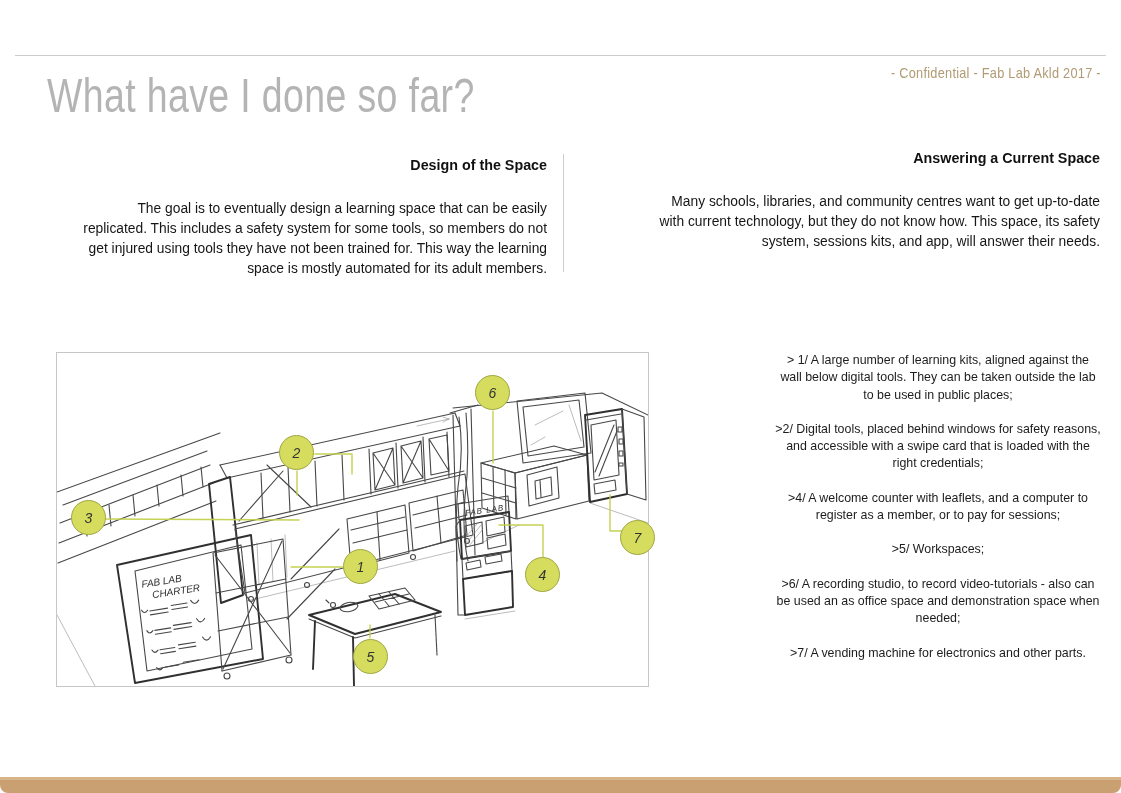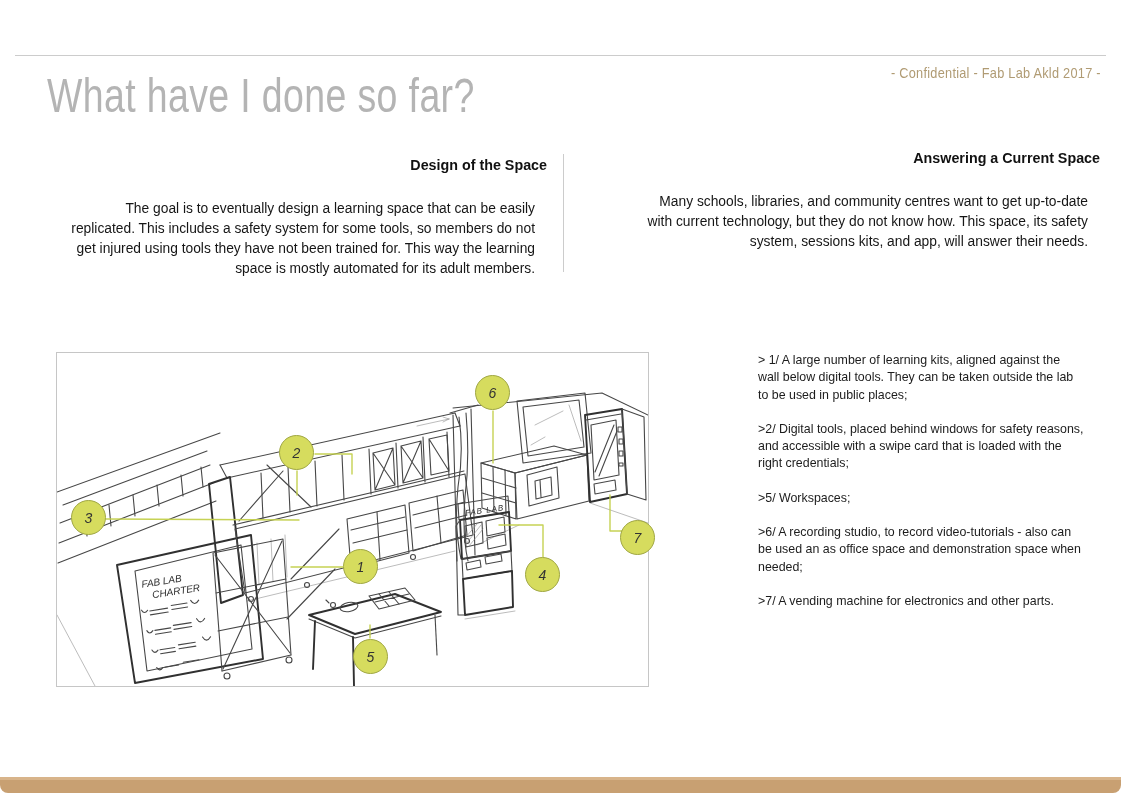--- a/index.html
+++ b/index.html
@@ -21,7 +21,7 @@
   .col-left{left:31px;top:157px;width:516px;}
   .col-right{left:600px;top:150px;width:500px;}
   .col h2{margin:0 0 26px 0;font-size:14.3px;line-height:16px;font-weight:bold;color:#111;}
-  .col p{margin:12px;font-size:13.8px;line-height:20px;color:#161616;white-space:pre-line;}
+  .col p{margin:0;font-size:13.8px;line-height:20px;color:#161616;white-space:pre-line;}
   .v-divider{position:absolute;left:563px;top:154px;width:1px;height:118px;background:var(--divider-gray,#cfcfcf);}
   .sketch-panel{position:absolute;left:56px;top:352px;width:591px;height:333px;border:1px solid #c6c6c6;background:#fff;}
   .sketch-panel svg{position:absolute;left:0;top:0;}

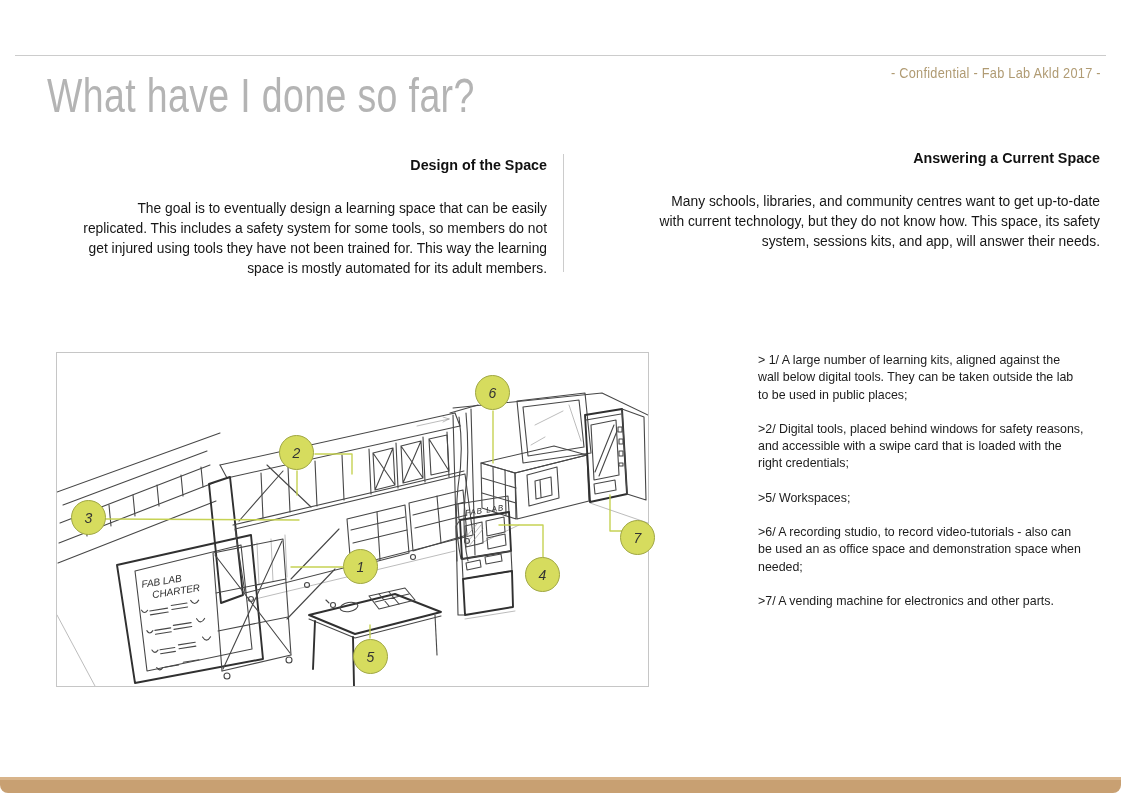--- a/index.html
+++ b/index.html
@@ -37,7 +37,7 @@
     font-style:italic;font-size:14px;color:#333;
   }
   .annotations{position:absolute;left:758px;top:352px;width:360px;}
-  .annotations p{margin:0 0 17px 0;font-size:12.4px;line-height:17.3px;color:#1c1c1c;white-space:pre-line;}
+  .annotations p{margin:0 0 17px 0;font-size:12.4px;line-height:17.3px;color:#1c1c1c;white-space:pre-line;text-align:center;}
   .footer{position:absolute;left:0;right:0;bottom:0;height:16px;}
   .footer .strip{height:3px;background:var(--accent-bar-light,#d8b48a);}
   .footer .bar{height:13px;background:var(--accent-bar,#c8a072);}

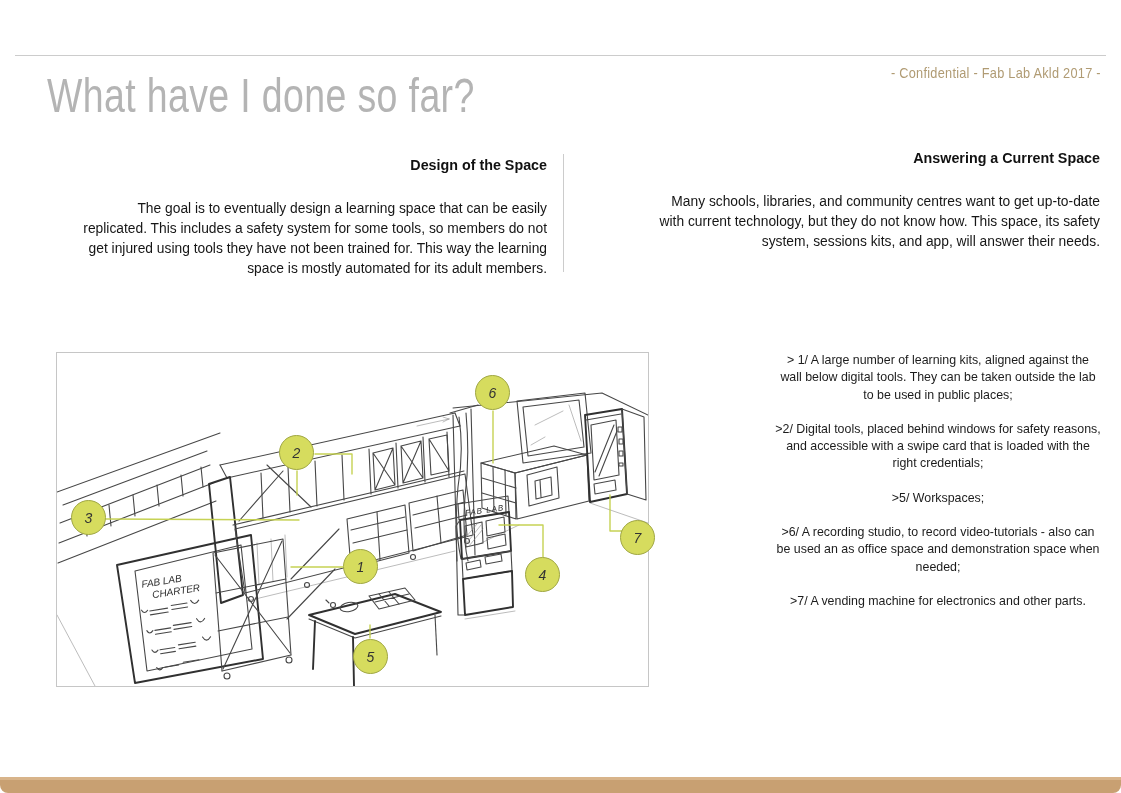--- a/index.html
+++ b/index.html
@@ -232,6 +232,8 @@
     <p>&gt;2/ Digital tools, placed behind windows for safety reasons,
 and accessible with a swipe card that is loaded with the
 right credentials;</p>
+    <p>&gt;4/ A welcome counter with leaflets, and a computer to
+register as a member, or to pay for sessions;</p>
     <p>&gt;5/  Workspaces;</p>
     <p>&gt;6/ A recording studio, to record video-tutorials - also can
 be used an as office space and demonstration space when

